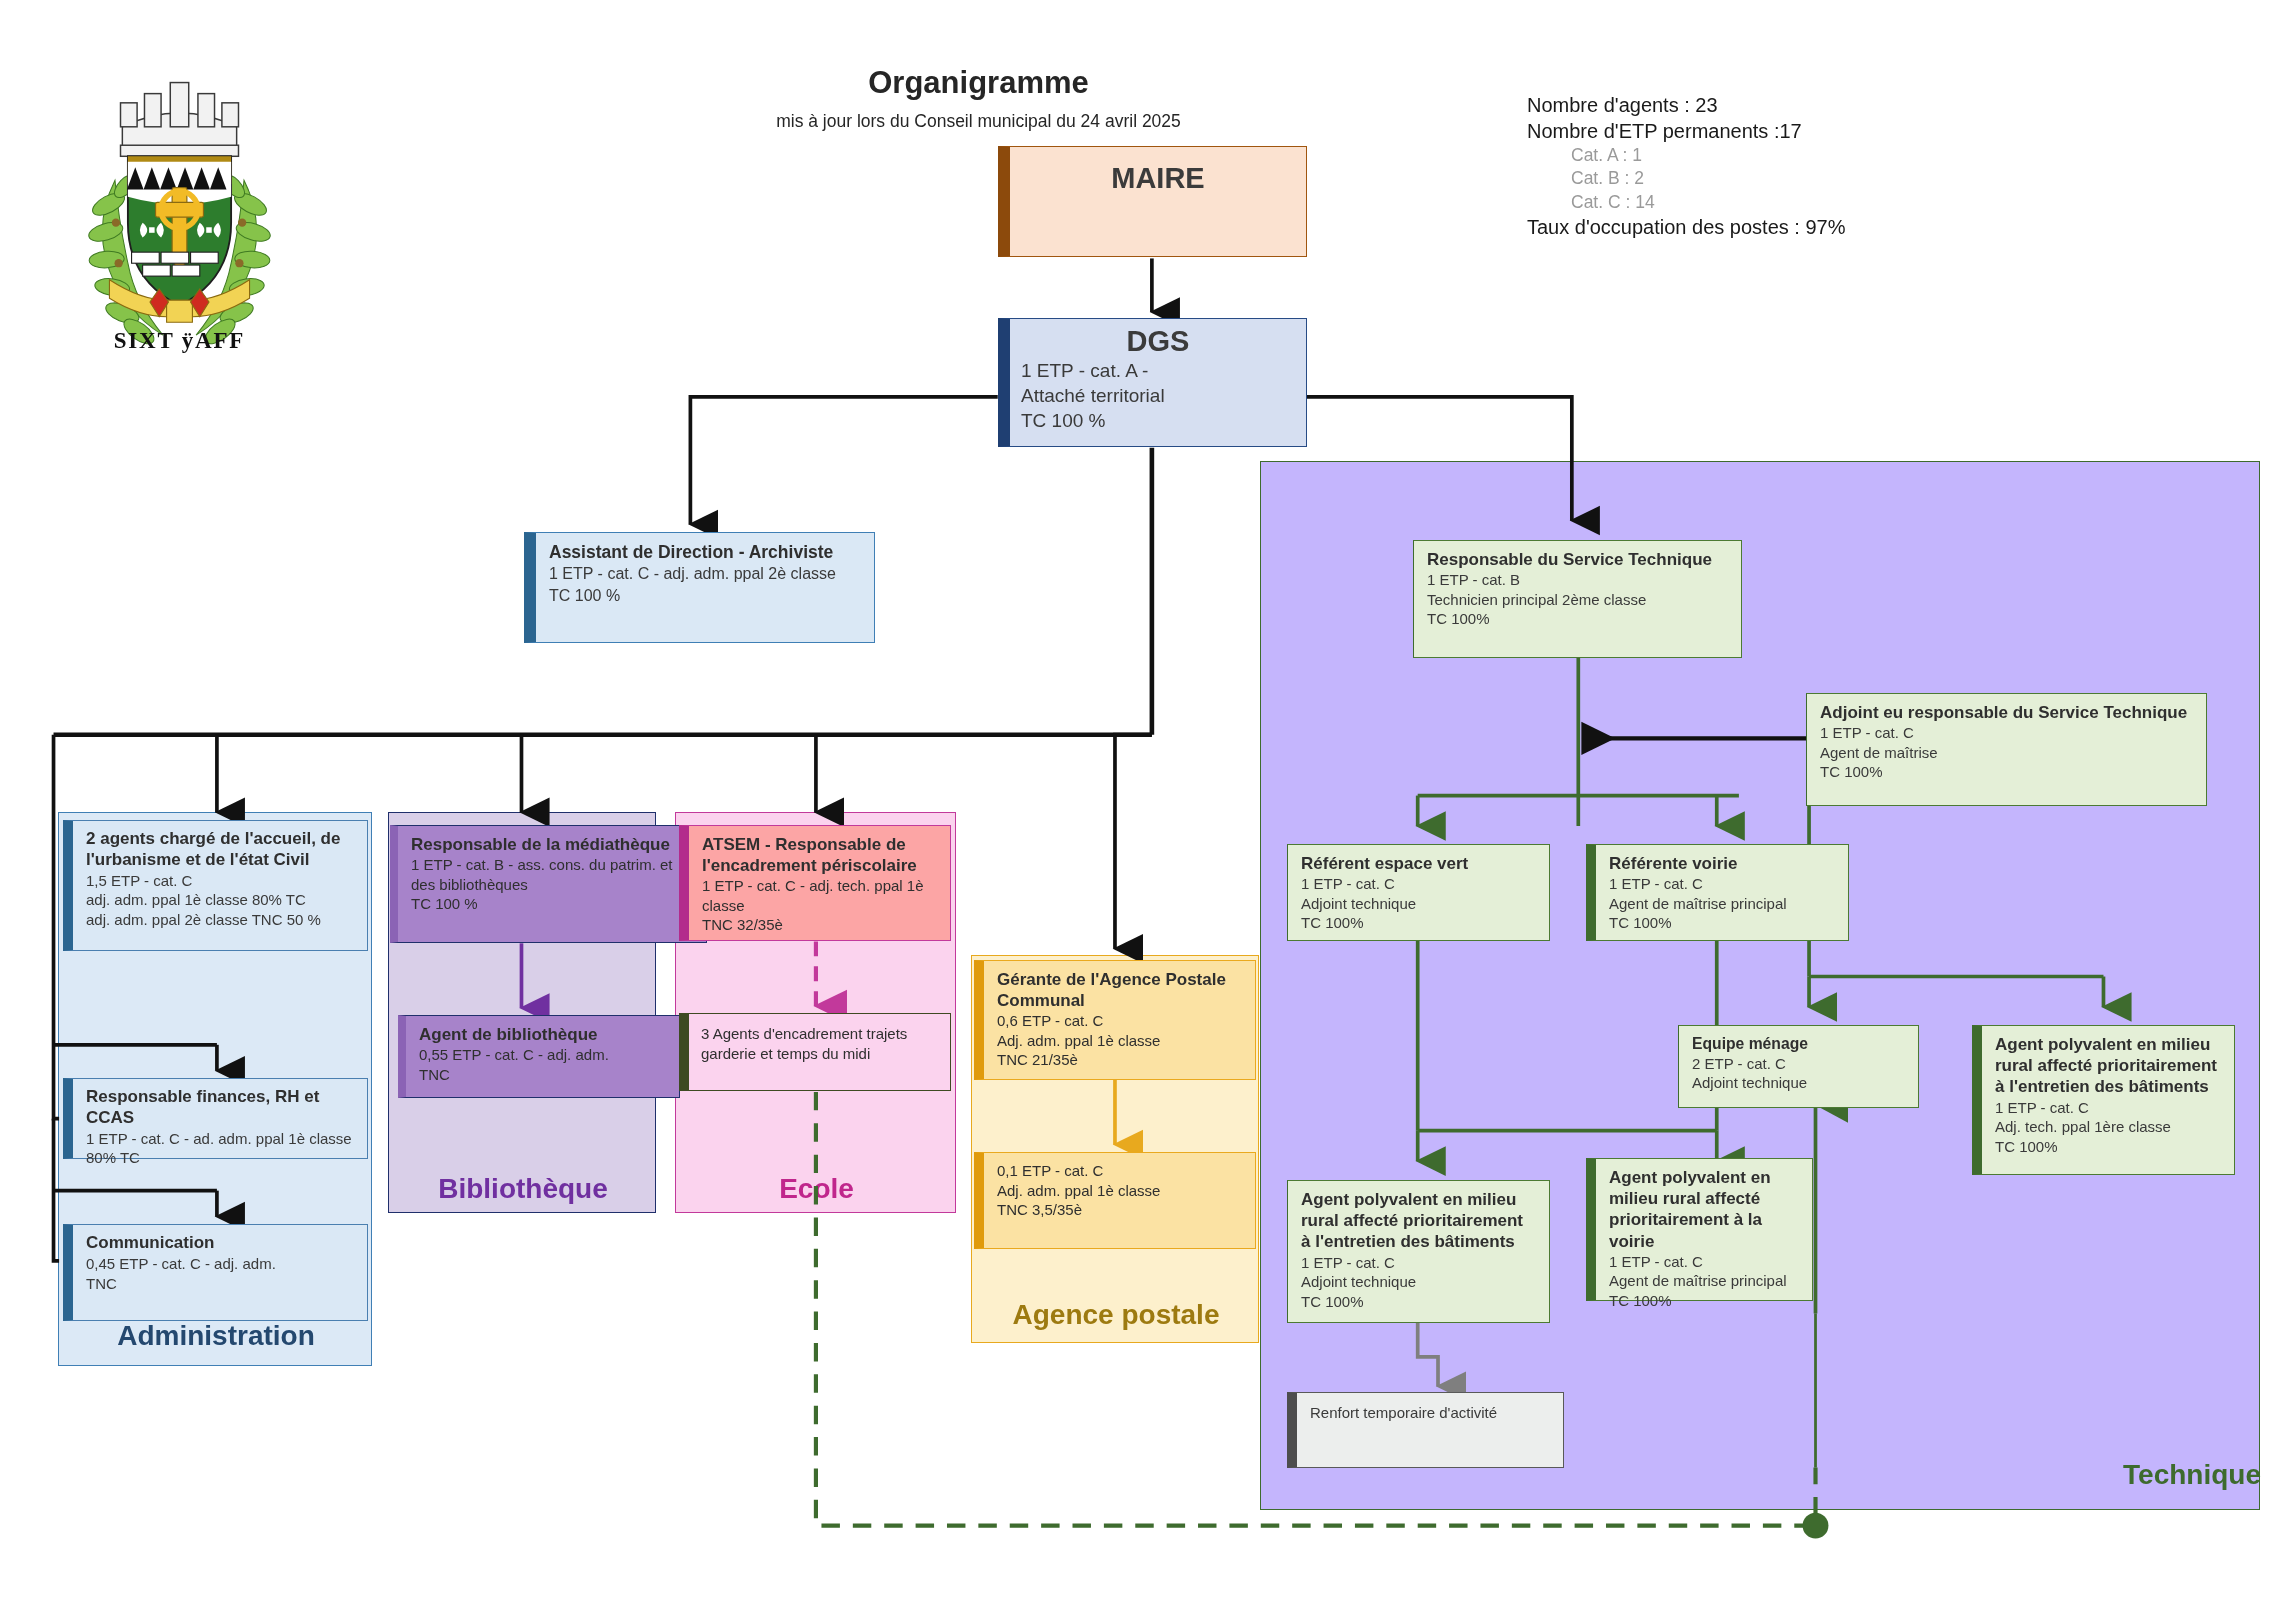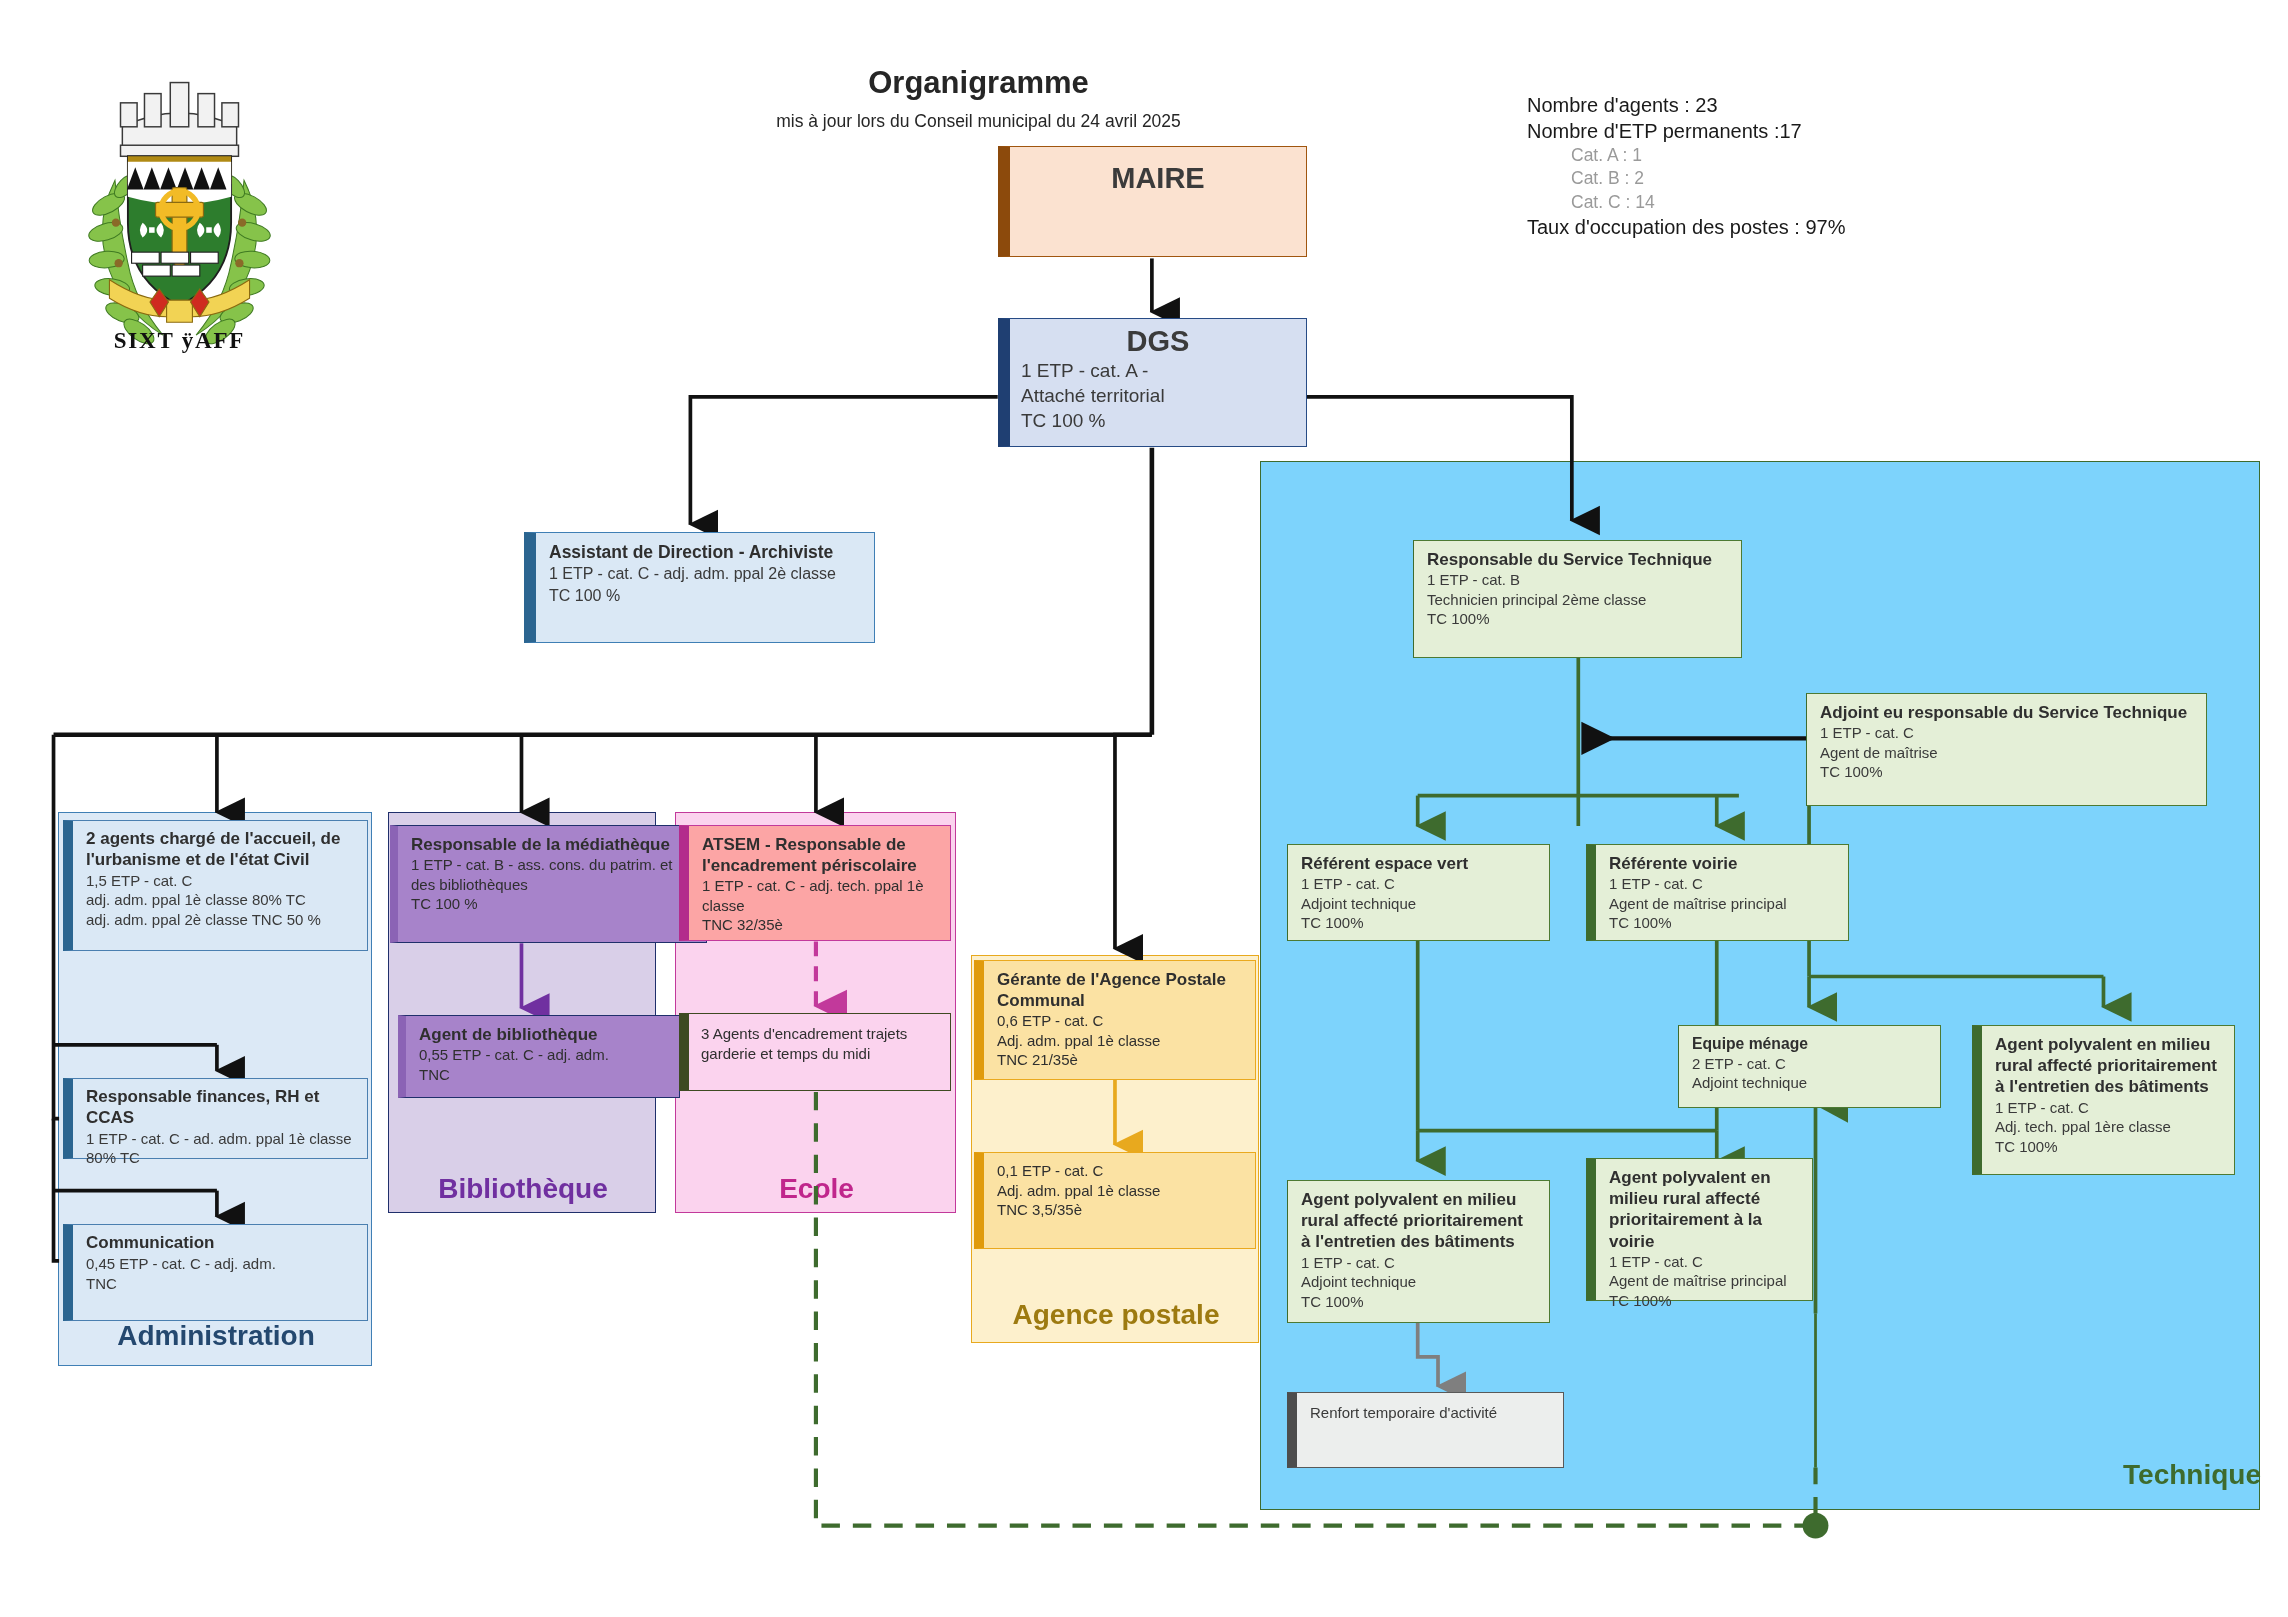--- a/index.html
+++ b/index.html
@@ -75,7 +75,7 @@
   #n-adjrst{left:1806px;top:681px;width:401px;height:113px;}
   #n-espacevert{left:1287px;top:832px;width:263px;height:97px;}
   #n-voirie{left:1586px;top:832px;width:263px;height:97px;}
-  #n-menage{left:1678px;top:1013px;width:263px;height:83px;}
+  #n-menage{left:1678px;top:1013px;width:241px;height:83px;}
   #n-menage .h{font-size:15.7px;}
   #n-batiments-r{left:1972px;top:1013px;width:263px;height:150px;}
   #n-apm-bat{left:1287px;top:1168px;width:263px;height:143px;}

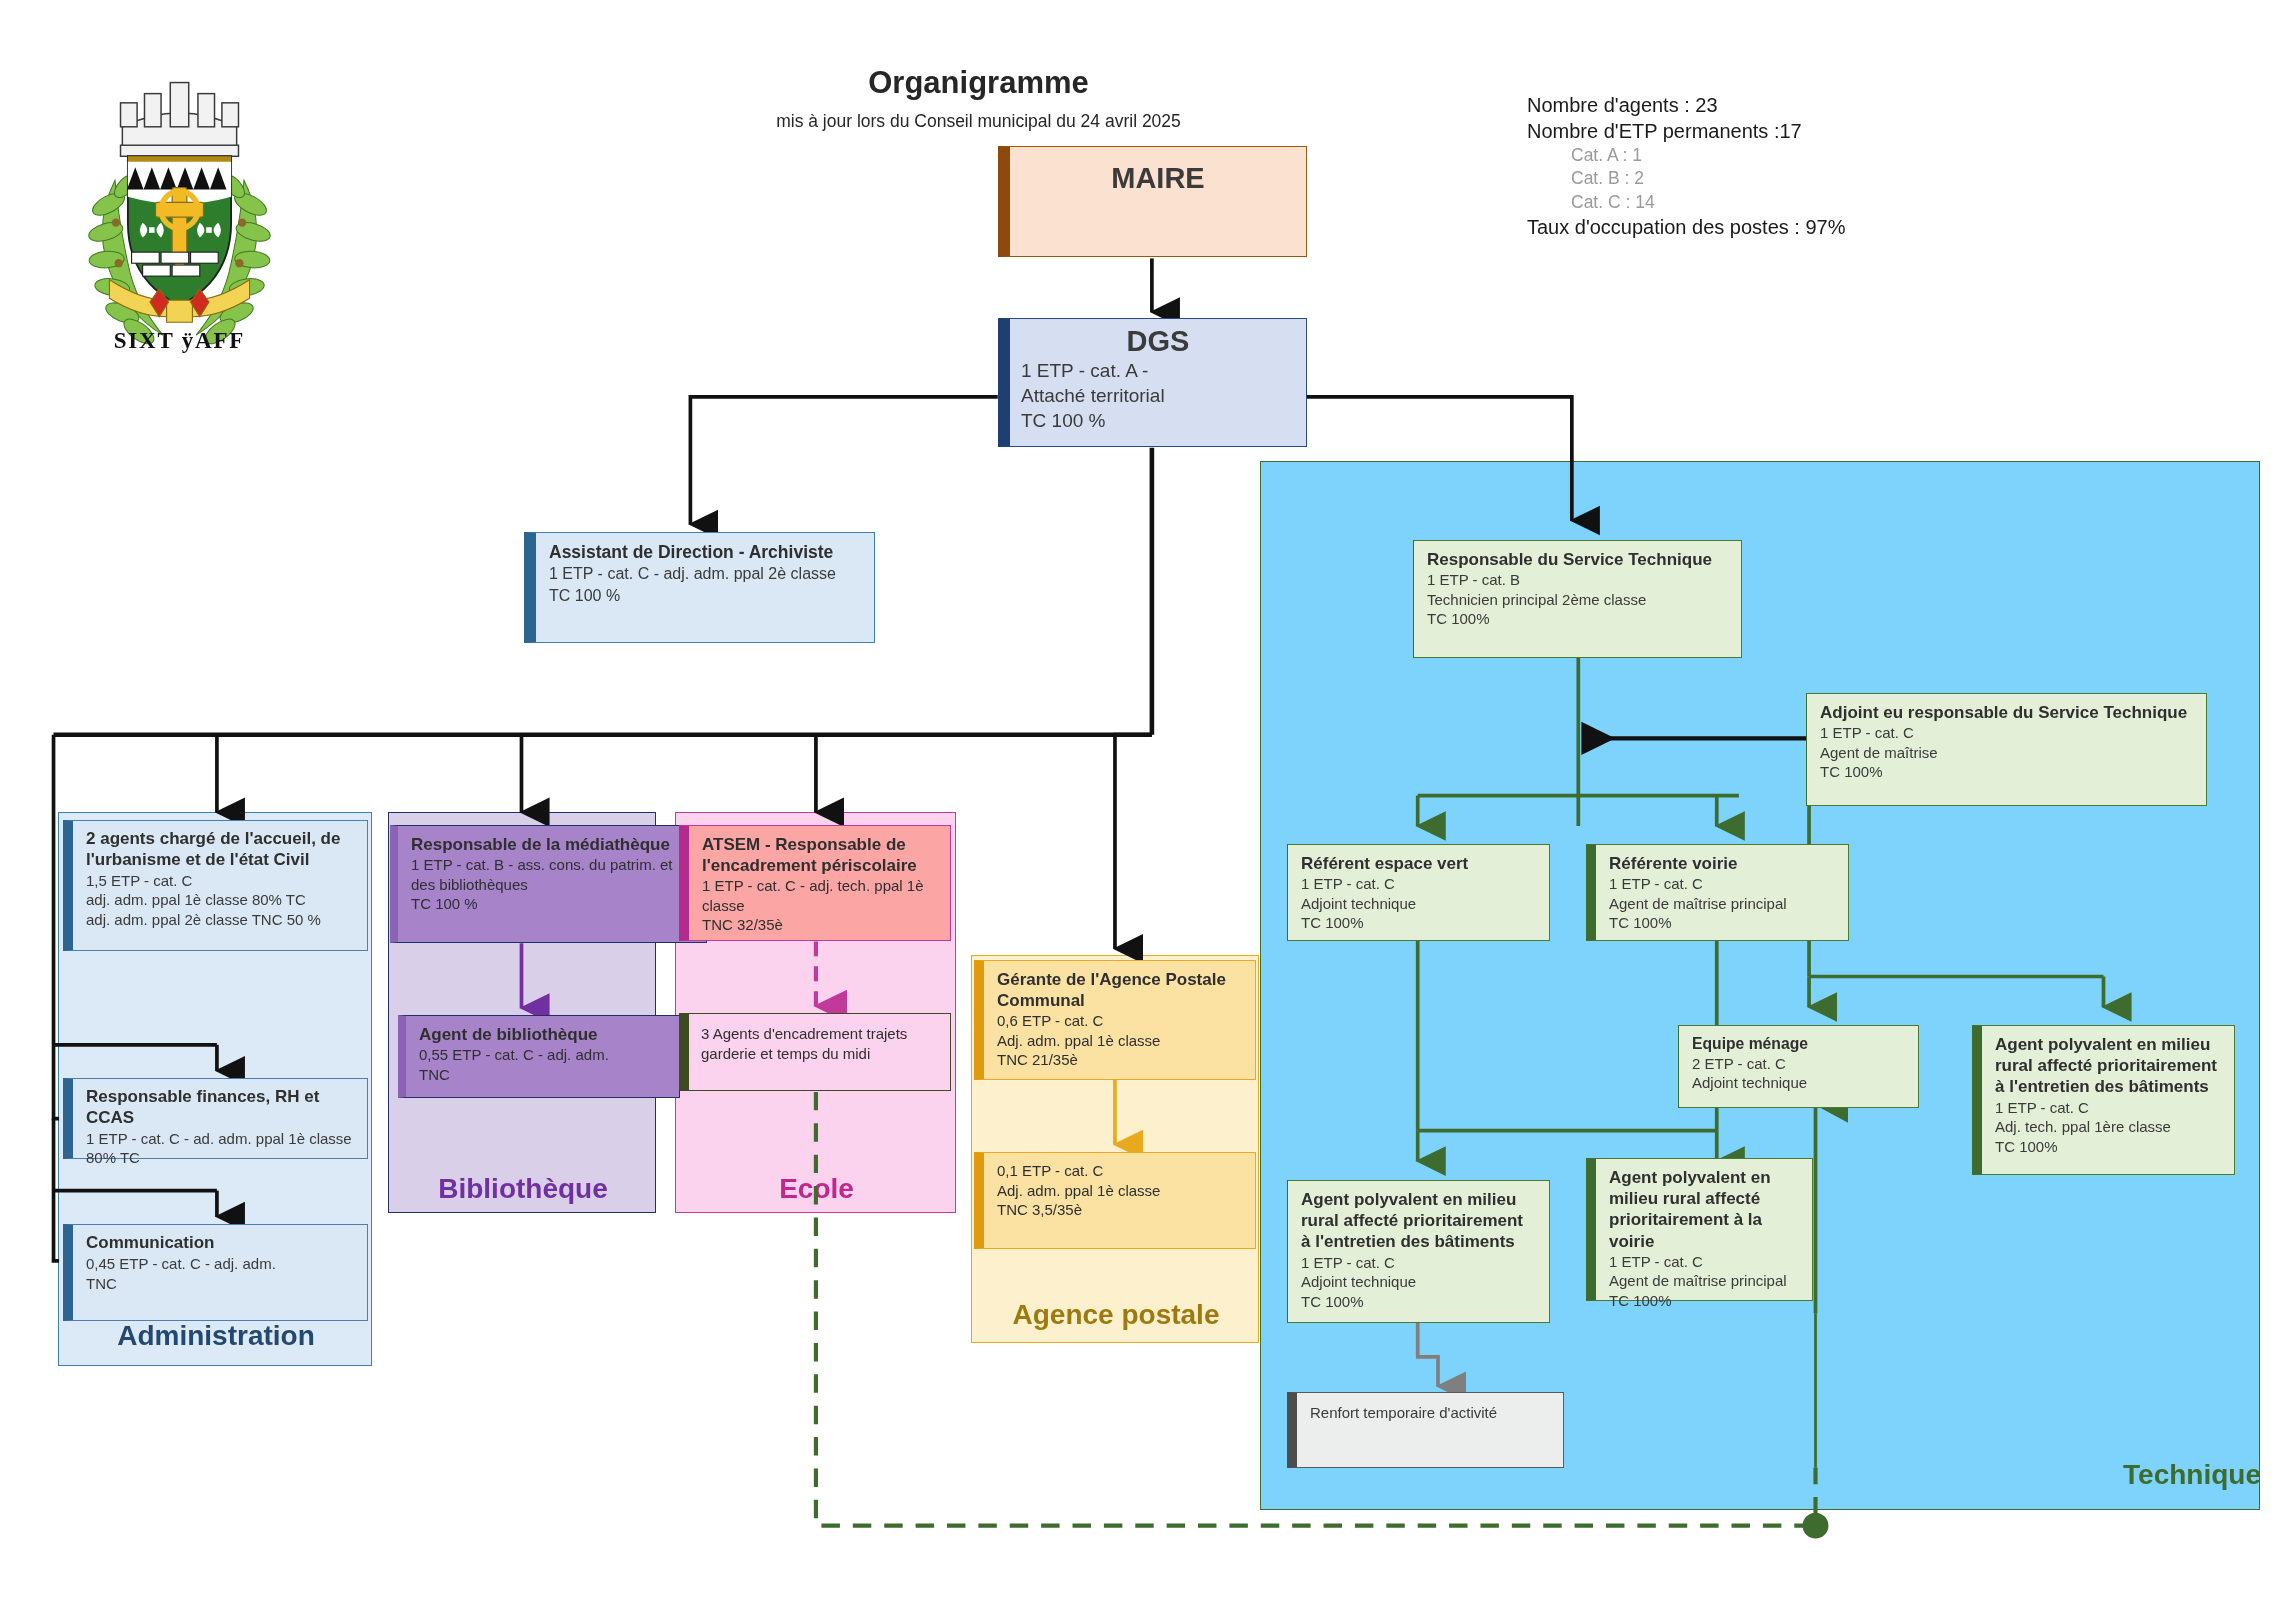--- a/index.html
+++ b/index.html
@@ -32,7 +32,7 @@
   #panel-biblio{left:388px;top:812px;width:268px;height:401px;background:#d9cfe8;border-color:#1f2f6b;}
   #panel-ecole{left:675px;top:812px;width:281px;height:401px;background:#fbd3ee;border-color:#c2399b;}
   #panel-poste{left:971px;top:955px;width:288px;height:388px;background:#fdf0cc;border-color:#e8a91e;}
-  #panel-tech{left:1260px;top:461px;width:1000px;height:1049px;background:#7dd3fc;border-color:#3e6b2e;}
+  #panel-tech{left:1260px;top:461px;width:1000px;height:1049px;background:#c4b5fd;border-color:#3e6b2e;}
   .panel-label{position:absolute;font-size:28px;font-weight:bold;}
   #lbl-admin{left:0;bottom:13px;width:314px;text-align:center;color:#24486f;}
   #lbl-biblio{left:0;bottom:7.4px;width:268px;text-align:center;color:#7030a0;}

